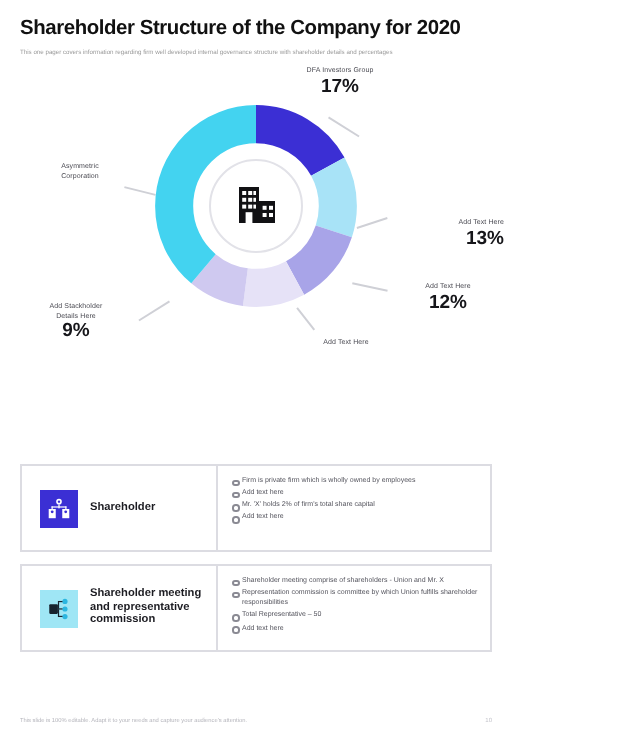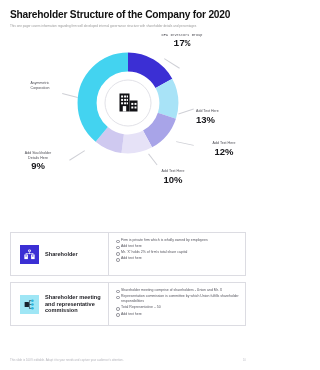--- a/index.html
+++ b/index.html
@@ -49,7 +49,7 @@
     line-height: 1.15; margin-top: 1px;
   }
 
-  .lbl-dfa     { left: 146px; top: 2px;  width: 72px; font-family: Liberation Mono, monospace; }
+  .lbl-dfa     { left: 134px; top: 2px;  width: 72px; }
   .lbl-asym    { left: 12px;  top: 50px; width: 56px; }
   .lbl-stack   { left: 6px;   top: 120px;width: 64px; }
   .lbl-t13     { left: 196px; top: 78px; width: 56px; text-align: left; }

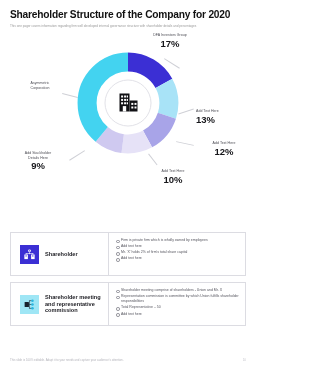--- a/index.html
+++ b/index.html
@@ -52,7 +52,7 @@
   .lbl-dfa     { left: 134px; top: 2px;  width: 72px; }
   .lbl-asym    { left: 12px;  top: 50px; width: 56px; }
   .lbl-stack   { left: 6px;   top: 120px;width: 64px; }
-  .lbl-t13     { left: 196px; top: 78px; width: 56px; text-align: left; }
+  .lbl-t13     { left: 196px; top: 78px; width: 56px; text-align: right; }
   .lbl-t12     { left: 196px; top: 110px;width: 56px; text-align: center; }
   .lbl-t10     { left: 140px; top: 138px;width: 66px; }
 

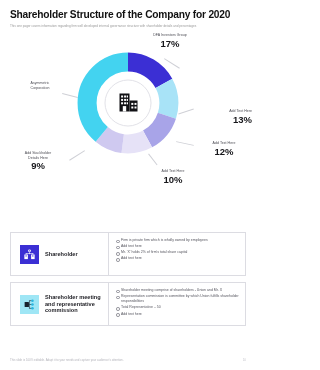--- a/index.html
+++ b/index.html
@@ -185,7 +185,6 @@
 
     <div class="lbl lbl-t10">
       <div class="cap">Add Text Here</div>
-      <div class="pct">10%</div>
     </div>
   </div>
 

